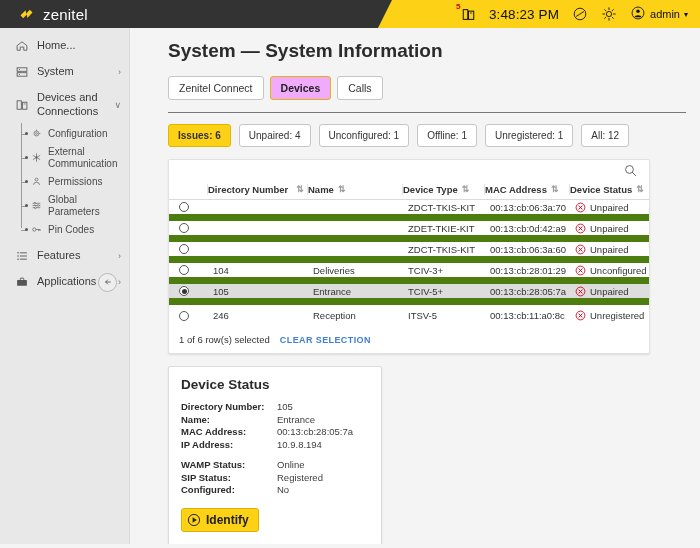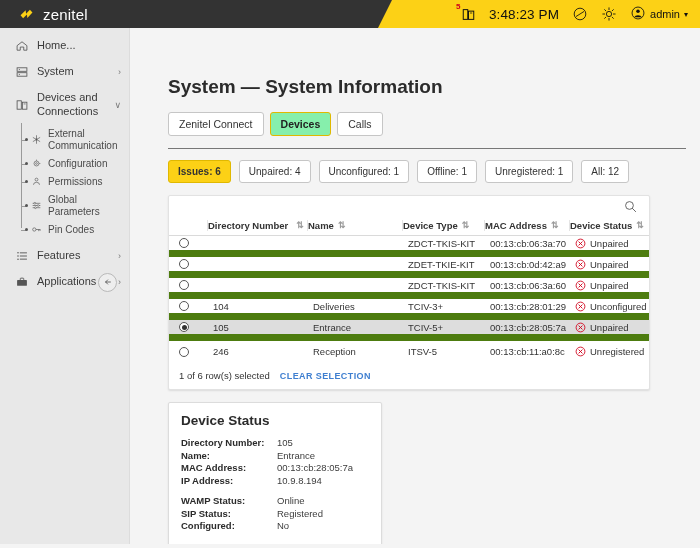--- a/index.html
+++ b/index.html
@@ -85,7 +85,7 @@
 
   
   .main { flex: 1; min-width: 0; padding: 12px 14px 0 14px; overflow: hidden; }
-  .page-title { font-size: 19px; font-weight: bold; color: #2b2b2b; margin-bottom: 14px; margin-top: 36px; }
+  .page-title { font-size: 19px; font-weight: bold; color: #2b2b2b; margin-bottom: 14px; }
 
   .tabrow { display: flex; gap: 6px; margin-bottom: 12px; }
   .tab {

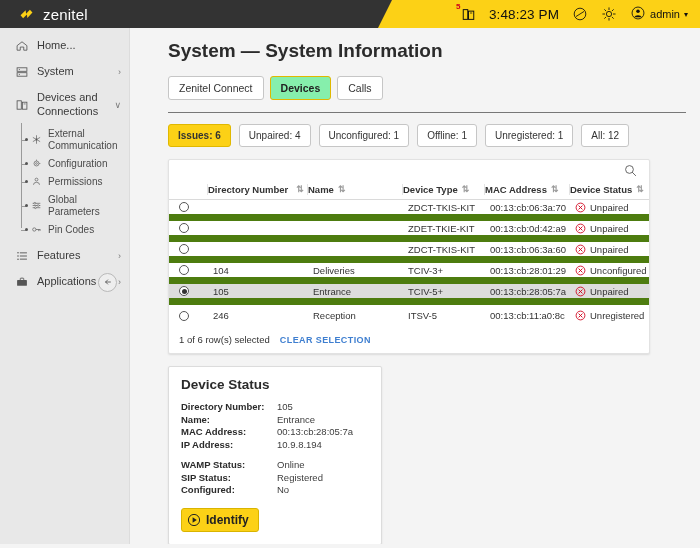--- a/index.html
+++ b/index.html
@@ -92,7 +92,7 @@
     font-size: 10.5px; padding: 5px 10px; border: 1px solid #c6c6c6;
     background: #ffffff; color: #333; border-radius: 3px; cursor: pointer;
   }
-  .tab.active { background: #86efac; border-color: #e0b800; font-weight: bold; color: #222; }
+  .tab.active { background: #f0abfc; border-color: #e0b800; font-weight: bold; color: #222; }
 
   .hr { height: 1px; background: #777; margin: 0 0 11px 0; }
 

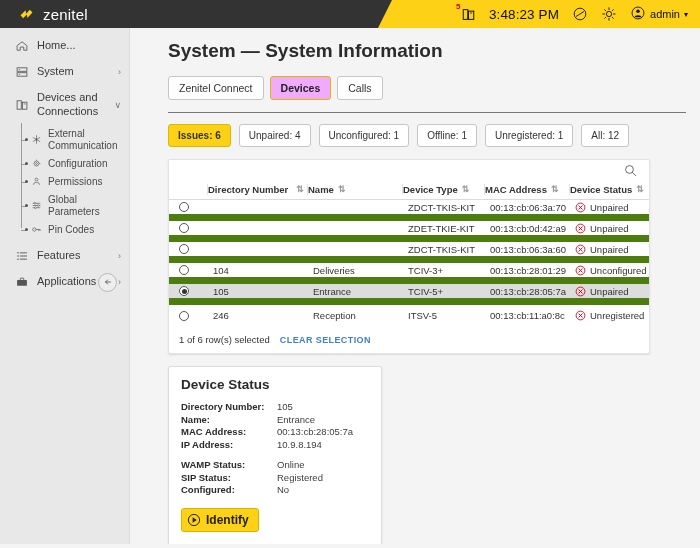--- a/index.html
+++ b/index.html
@@ -264,6 +264,17 @@
         <div class="sub-item">
           <span class="sub-ico">
             <svg viewBox="0 0 20 20" width="11" height="11">
+                <circle cx="10" cy="10" r="4.5" fill="none" stroke="#555" stroke-width="1.2"></circle>
+                <circle cx="10" cy="10" r="1.6" fill="none" stroke="#555" stroke-width="1.1"></circle>
+                <line x1="10" y1="3" x2="10" y2="5" stroke="#555" stroke-width="1.2"></line>
+                <line x1="15" y1="10" x2="17" y2="10" stroke="#555" stroke-width="1.2"></line>
+              </svg>
+          </span>
+          <span class="sub-label">Configuration</span>
+        </div>
+        <div class="sub-item">
+          <span class="sub-ico">
+            <svg viewBox="0 0 20 20" width="11" height="11">
                 <g stroke="#555" stroke-width="1.2" stroke-linecap="round">
                   <line x1="10" y1="3" x2="10" y2="17"></line>
                   <line x1="4" y1="6.5" x2="16" y2="13.5"></line>
@@ -273,17 +284,6 @@
               </svg>
           </span>
           <span class="sub-label">External Communication</span>
-        </div>
-        <div class="sub-item">
-          <span class="sub-ico">
-            <svg viewBox="0 0 20 20" width="11" height="11">
-                <circle cx="10" cy="10" r="4.5" fill="none" stroke="#555" stroke-width="1.2"></circle>
-                <circle cx="10" cy="10" r="1.6" fill="none" stroke="#555" stroke-width="1.1"></circle>
-                <line x1="10" y1="3" x2="10" y2="5" stroke="#555" stroke-width="1.2"></line>
-                <line x1="15" y1="10" x2="17" y2="10" stroke="#555" stroke-width="1.2"></line>
-              </svg>
-          </span>
-          <span class="sub-label">Configuration</span>
         </div>
         <div class="sub-item">
           <span class="sub-ico">

